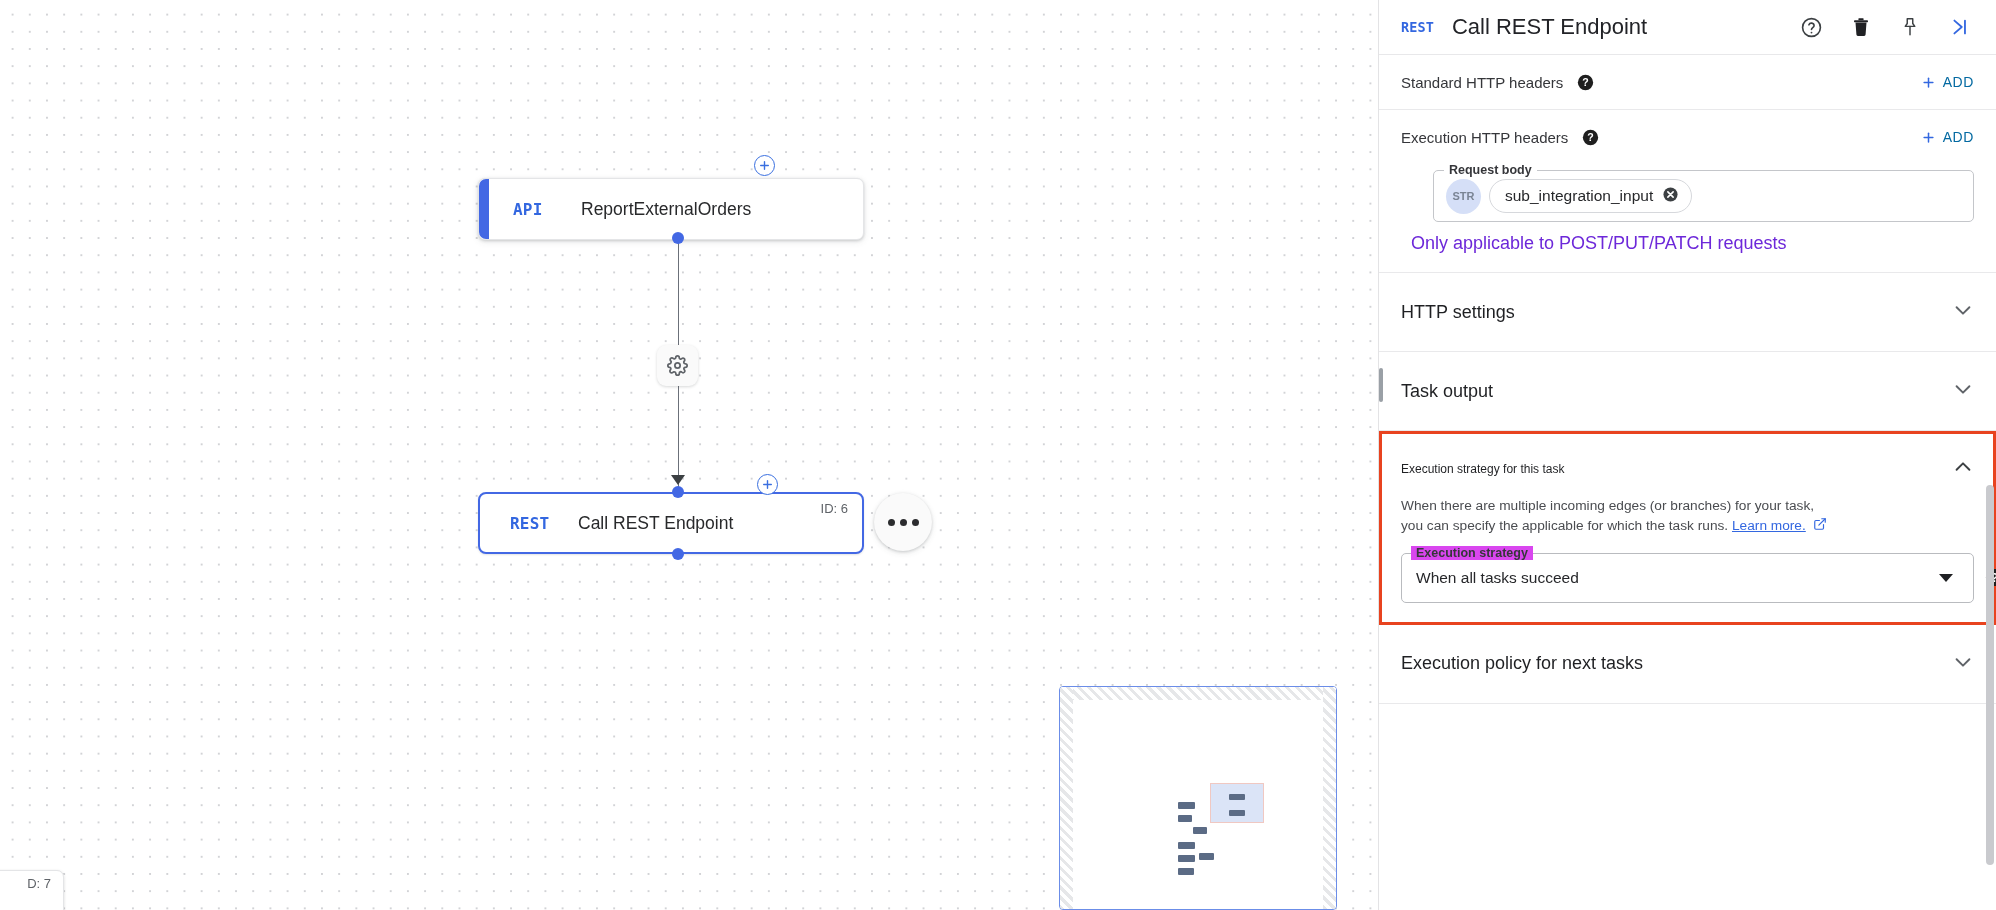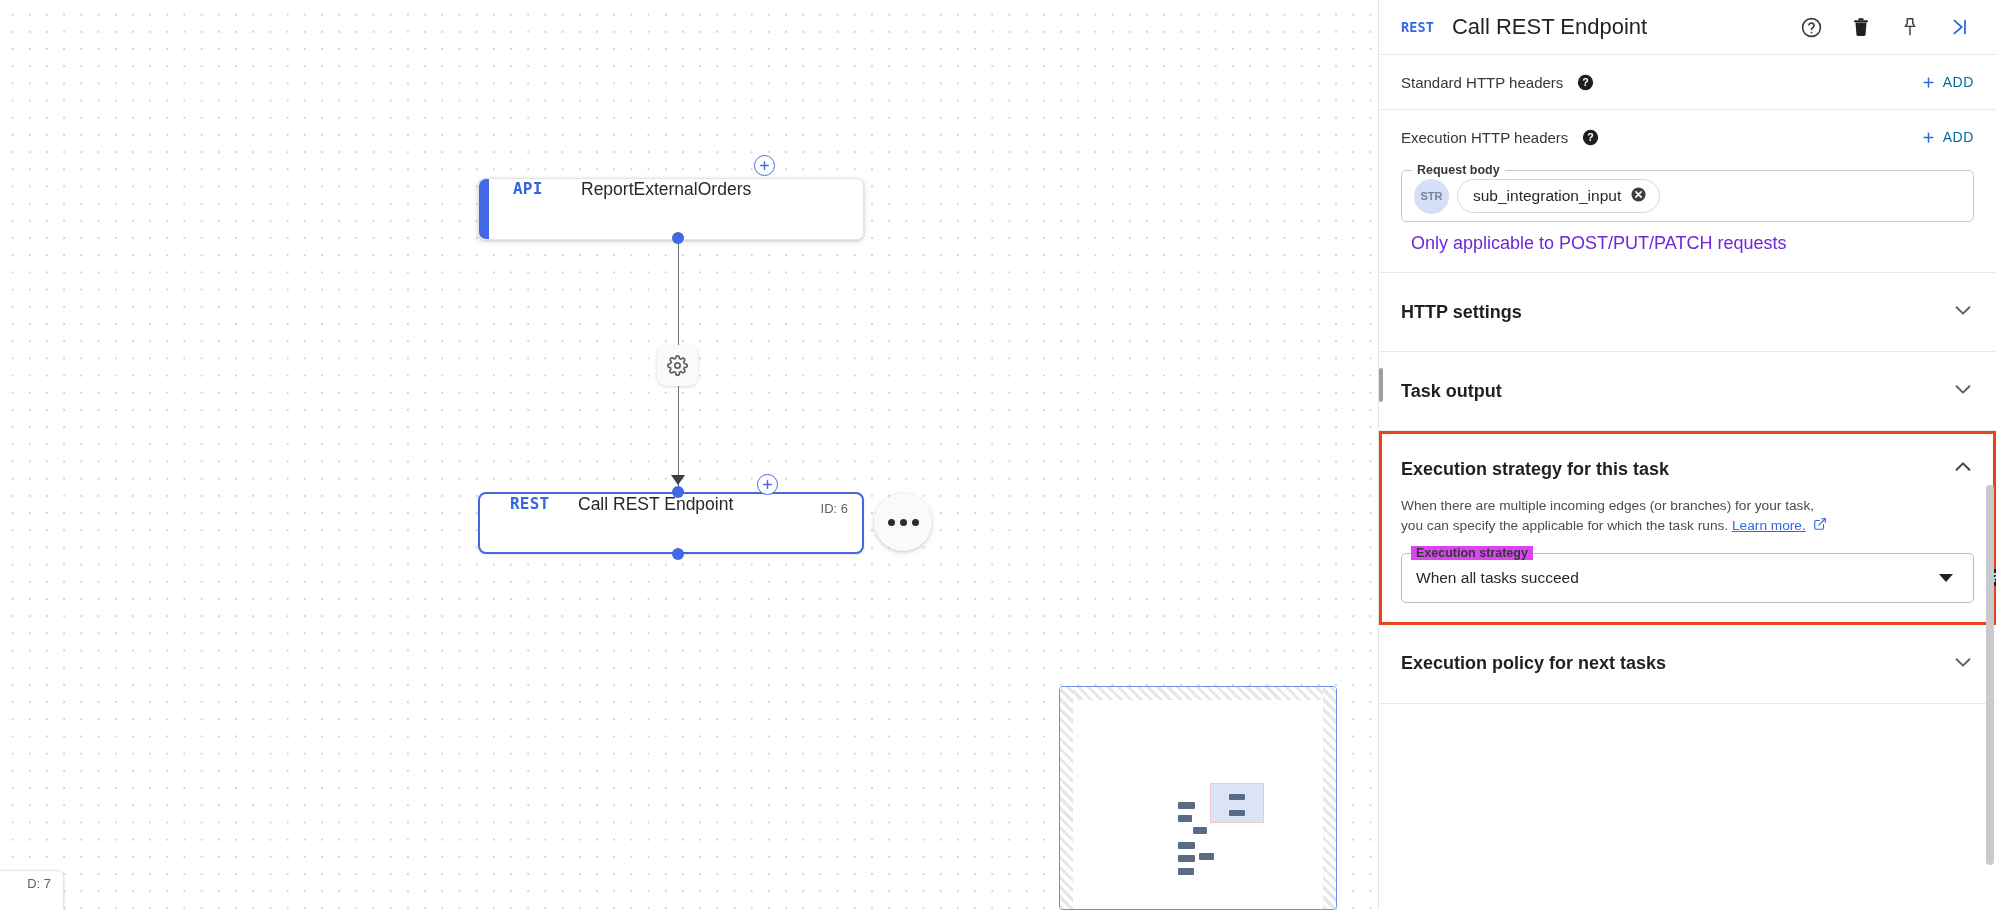--- a/index.html
+++ b/index.html
@@ -270,6 +270,7 @@
     align-items: center;
     padding: 0 12px;
     margin-top: 6px;
+    margin-left: 32px;
   }
   .field .legend {
     position: absolute;

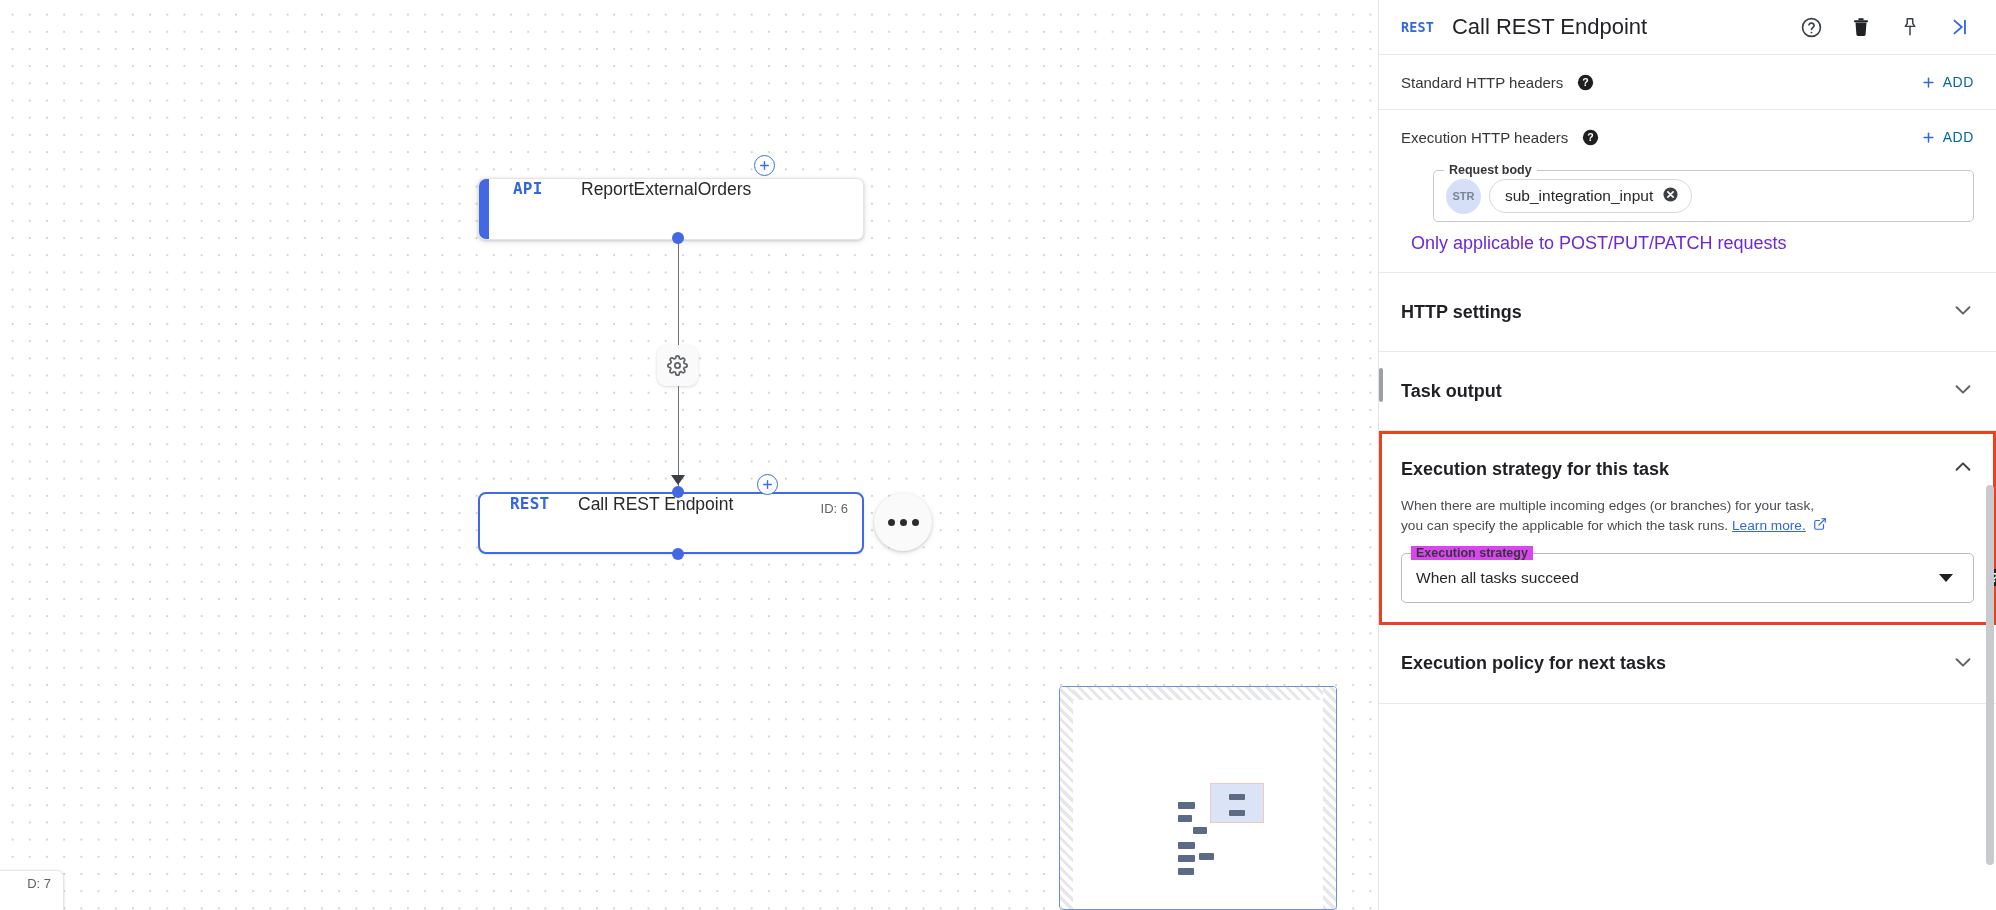--- a/index.html
+++ b/index.html
@@ -31,7 +31,7 @@
     background: #fff;
     border-radius: 7px;
     display: flex;
-    align-items: flex-start;
+    align-items: center;
   }
   .node-api {
     left: 478px; top: 178px;

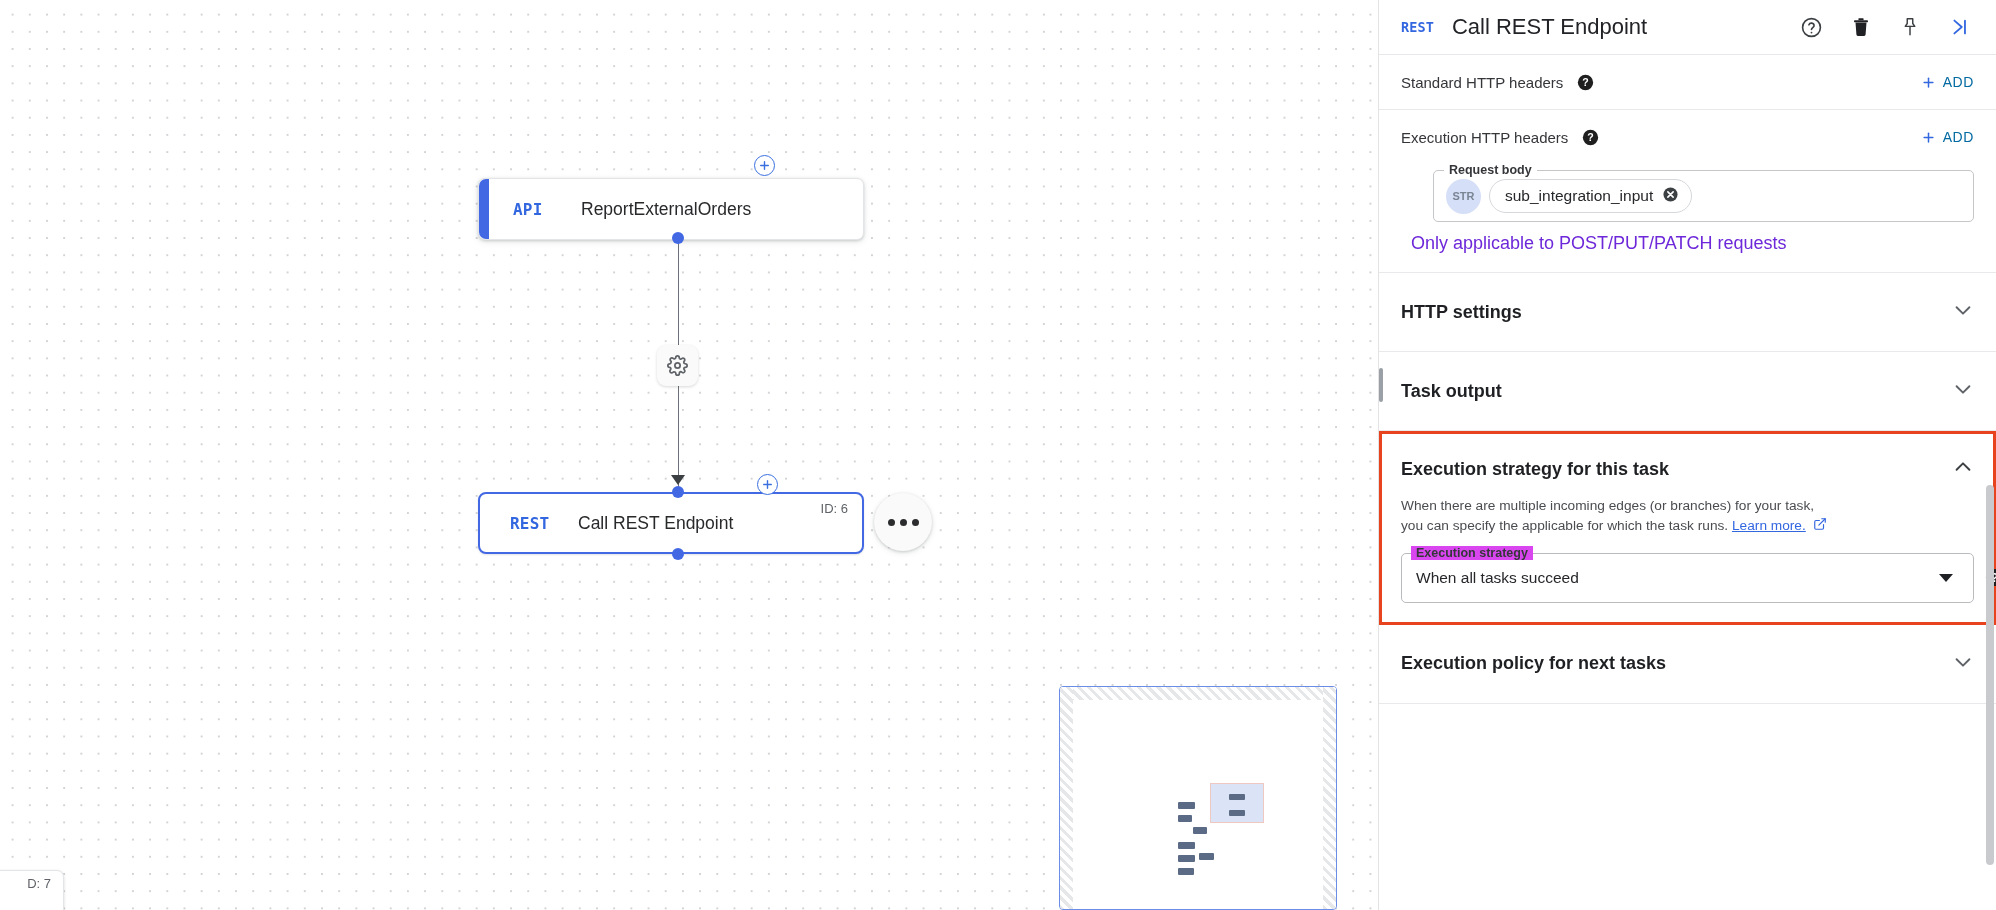--- a/index.html
+++ b/index.html
@@ -320,7 +320,7 @@
   }
   .collapsible .ctitle {
     font-size: 18px;
-    font-weight: 700;
+    font-weight: 400;
     color: #1f2023;
     flex: 1;
   }

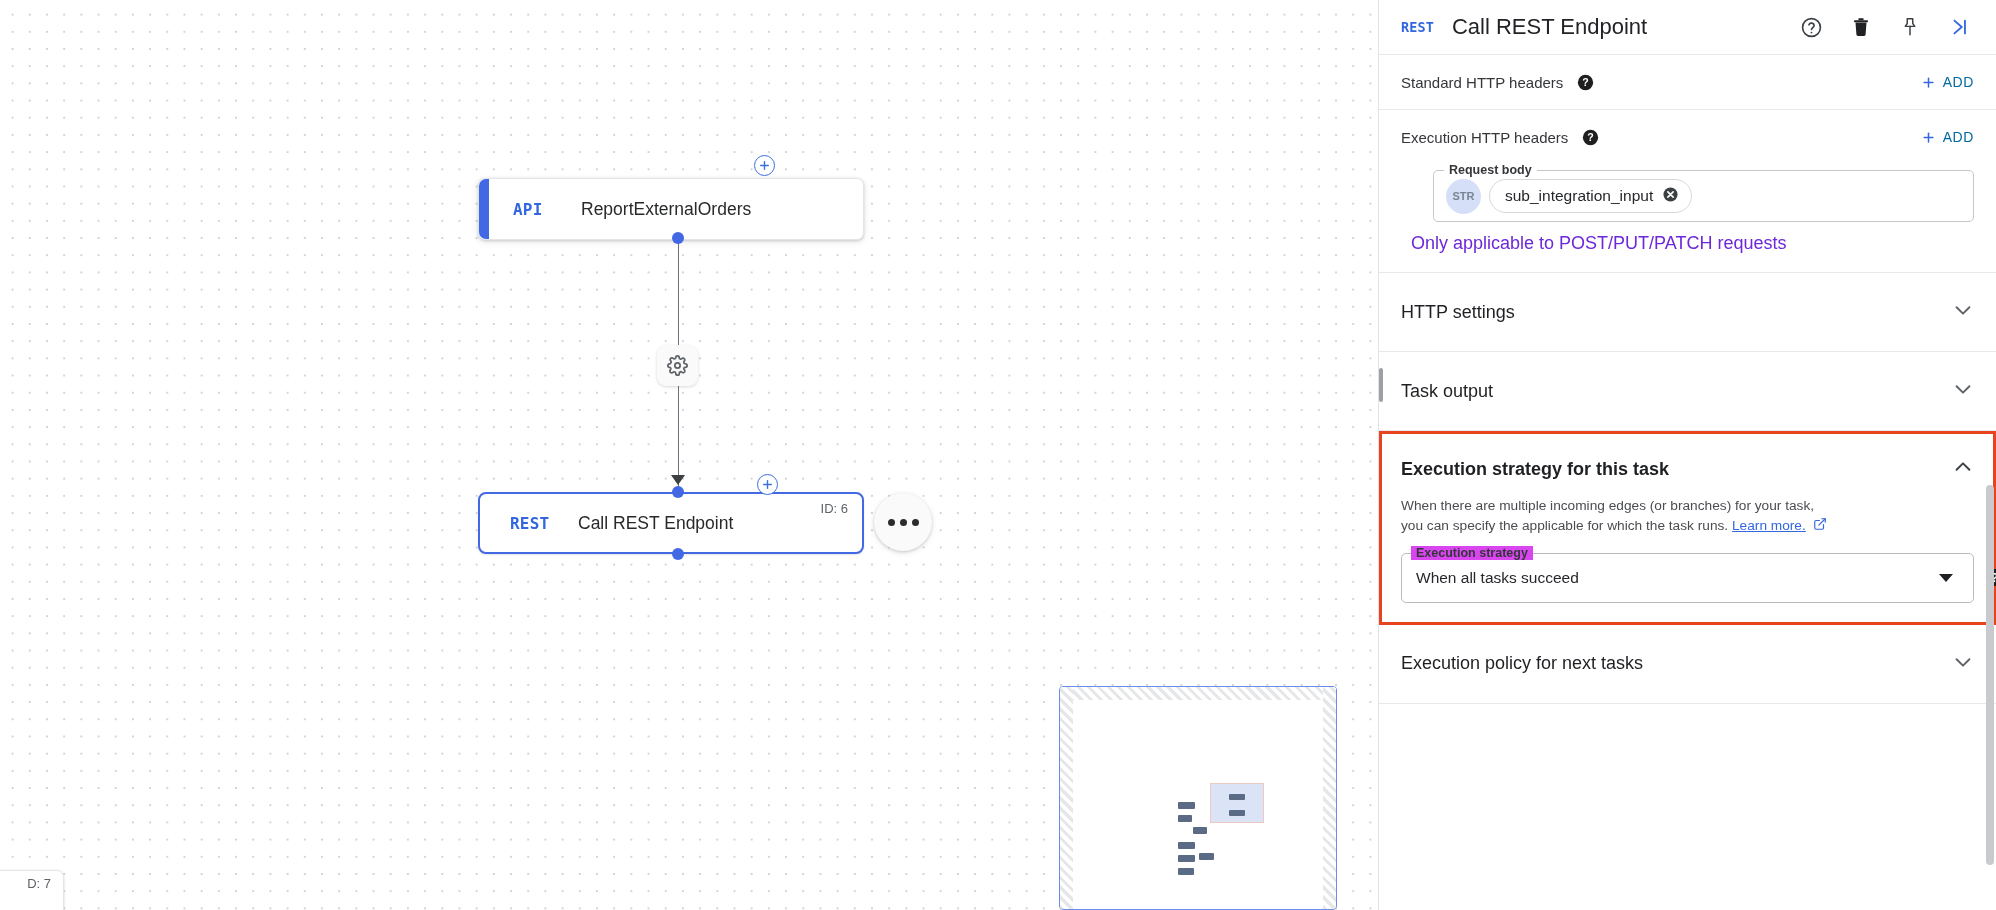--- a/index.html
+++ b/index.html
@@ -344,8 +344,8 @@
     padding: 22px 19px 14px 19px;
   }
   .hl-head .ctitle {
-    font-size: 18px;
-    font-weight: 700;
+    font-size: 12px;
+    font-weight: 400;
     color: #1f2023;
     flex: 1;
   }

